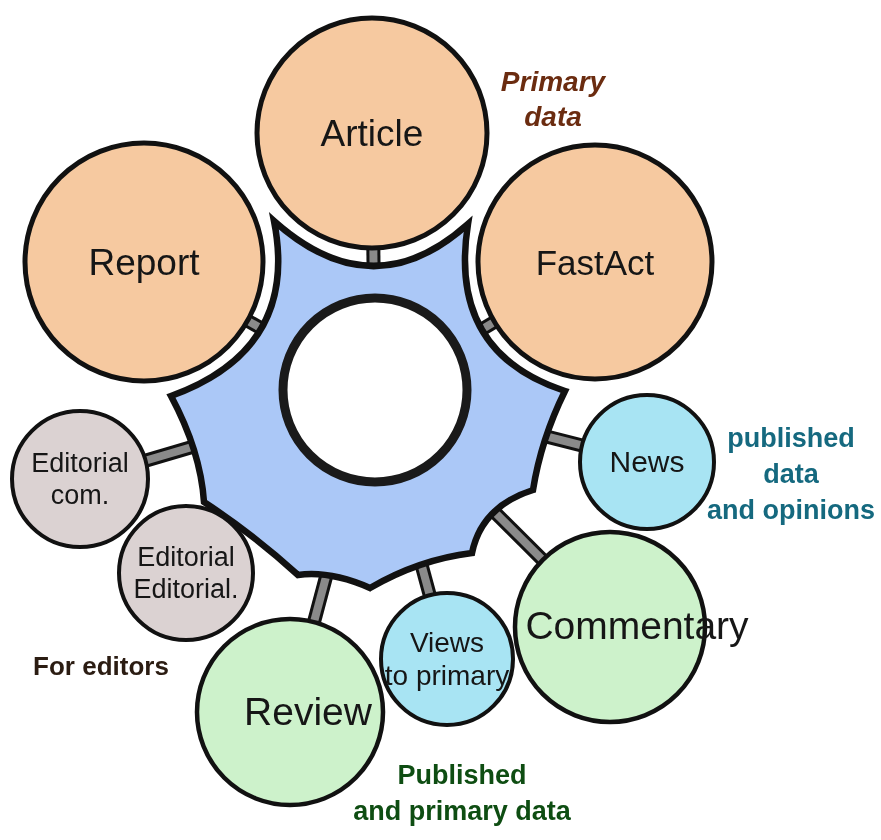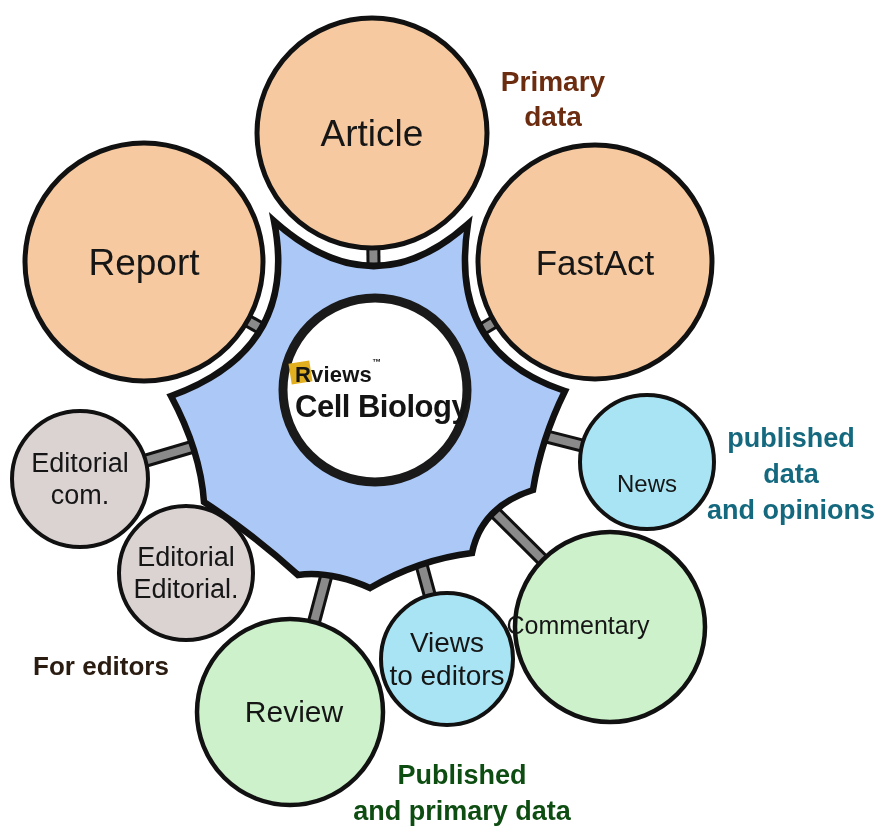--- a/index.html
+++ b/index.html
@@ -36,7 +36,7 @@
     white-space: nowrap;
   }
   .annotation span { display: block; }
-  .ann-brown  { color: #6B2C10; font-size: 28px; line-height: 35px; }
+  .ann-brown  { color: #6B2C10; font-size: 28px; line-height: 35px; font-style: italic; }
   .ann-teal   { color: #15697F; font-size: 27px; line-height: 36px; }
   .ann-green  { color: #0E4D12; font-size: 27px; line-height: 36px; }
   .ann-dark   { color: #2B1C12; font-size: 26px; }

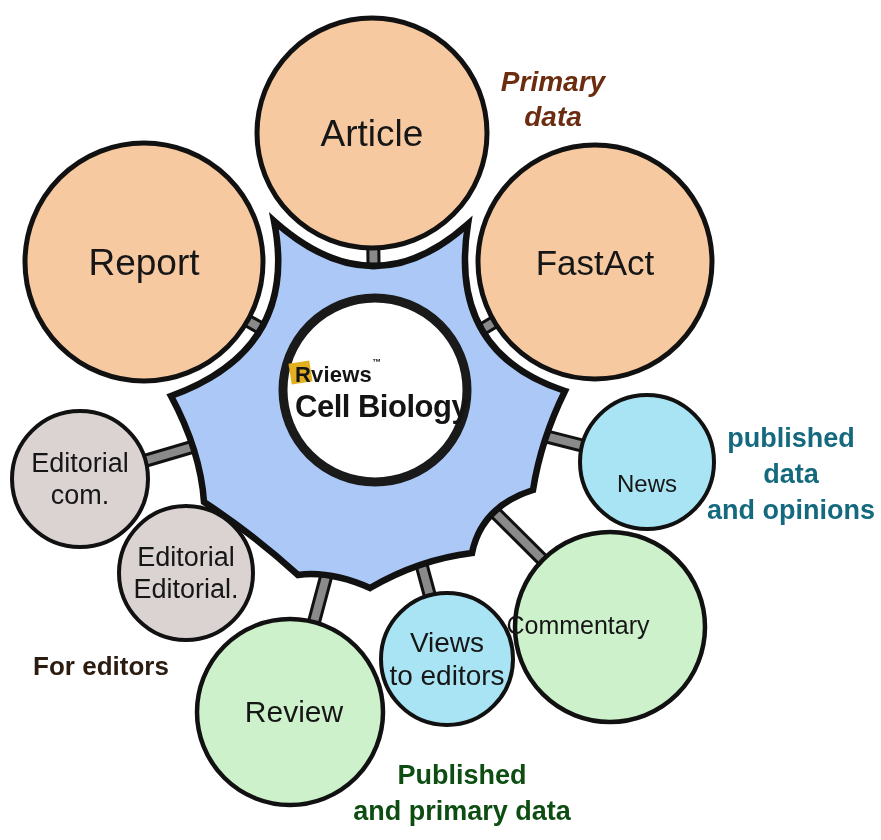--- a/index.html
+++ b/index.html
@@ -166,10 +166,6 @@
     <span>com.</span>
   </div>
 
-  <div class="logo">
-    <div class="logo-brand"><span class="logo-mark"></span><span class="logo-brand-text">Rviews</span><sup class="logo-tm">™</sup></div>
-    <div class="logo-title">Cell Biology</div>
-  </div>
 
   <div class="annotation ann-brown" style="left:553px; top:99px;">
     <span>Primary</span>

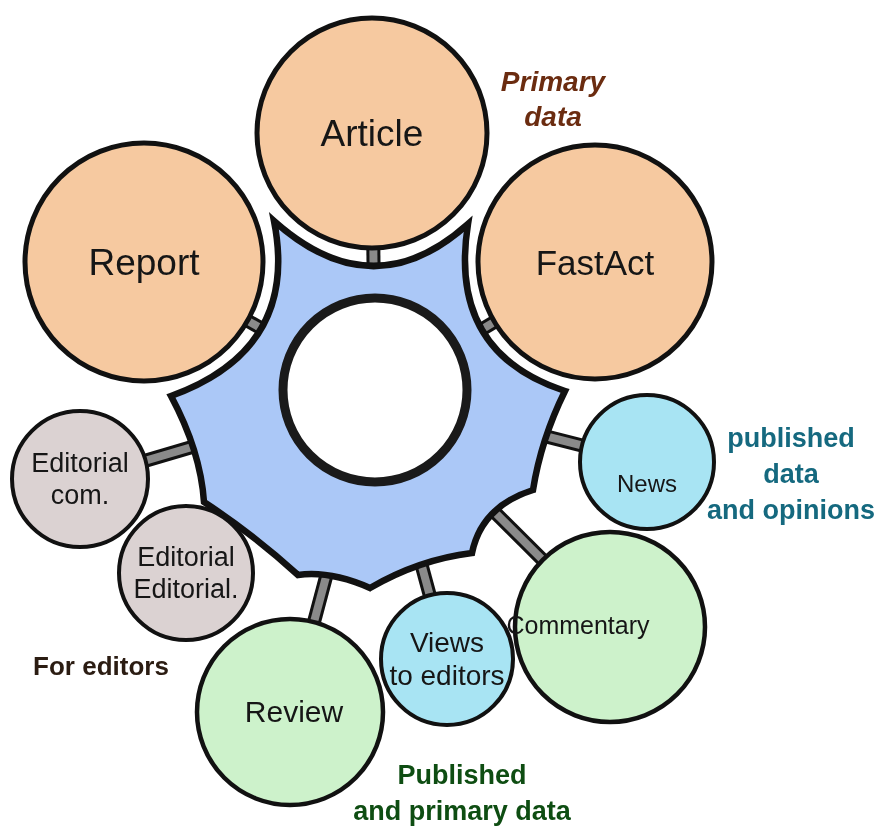--- a/index.html
+++ b/index.html
@@ -144,7 +144,7 @@
   <div class="node-label" style="left:595px; top:263px; font-size:35px;">
     <span>FastAct</span>
   </div>
-  <div class="node-label" style="left:647px; top:484px; font-size:24px;">
+  <div class="node-label" style="left:647px; top:462px; font-size:30px;">
     <span>News</span>
   </div>
   <div class="node-label" style="left:578px; top:626px; font-size:25px;">

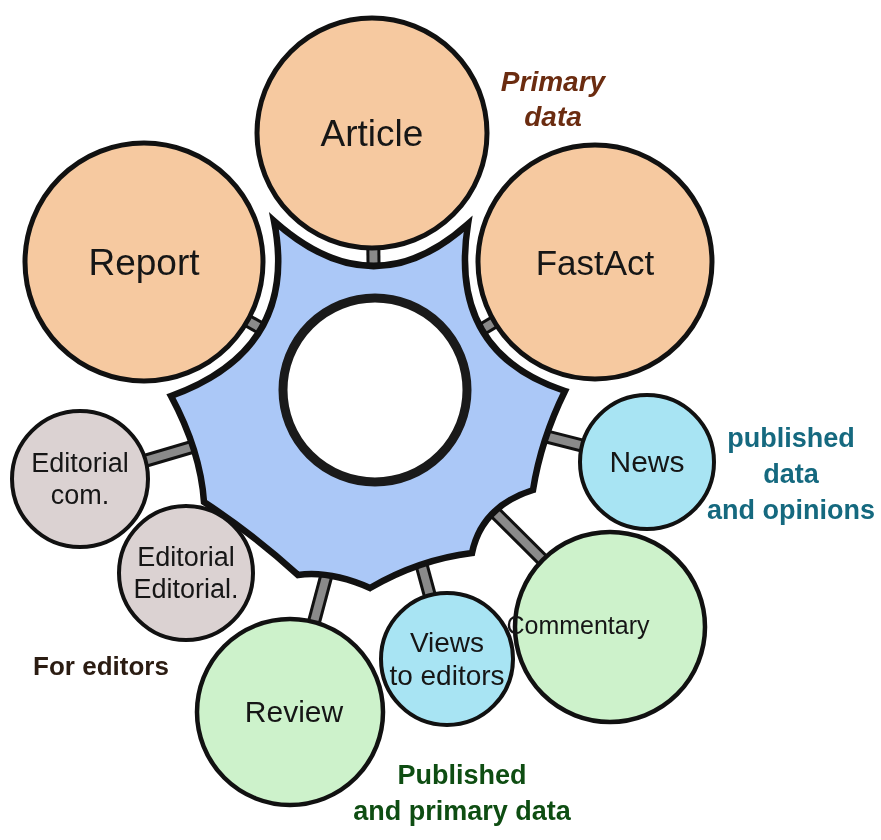--- a/index.html
+++ b/index.html
@@ -147,7 +147,7 @@
   <div class="node-label" style="left:647px; top:462px; font-size:30px;">
     <span>News</span>
   </div>
-  <div class="node-label" style="left:578px; top:626px; font-size:25px;">
+  <div class="node-label" style="left:637px; top:626px; font-size:39px;">
     <span>Commentary</span>
   </div>
   <div class="node-label" style="left:447px; top:659px; font-size:28px;">

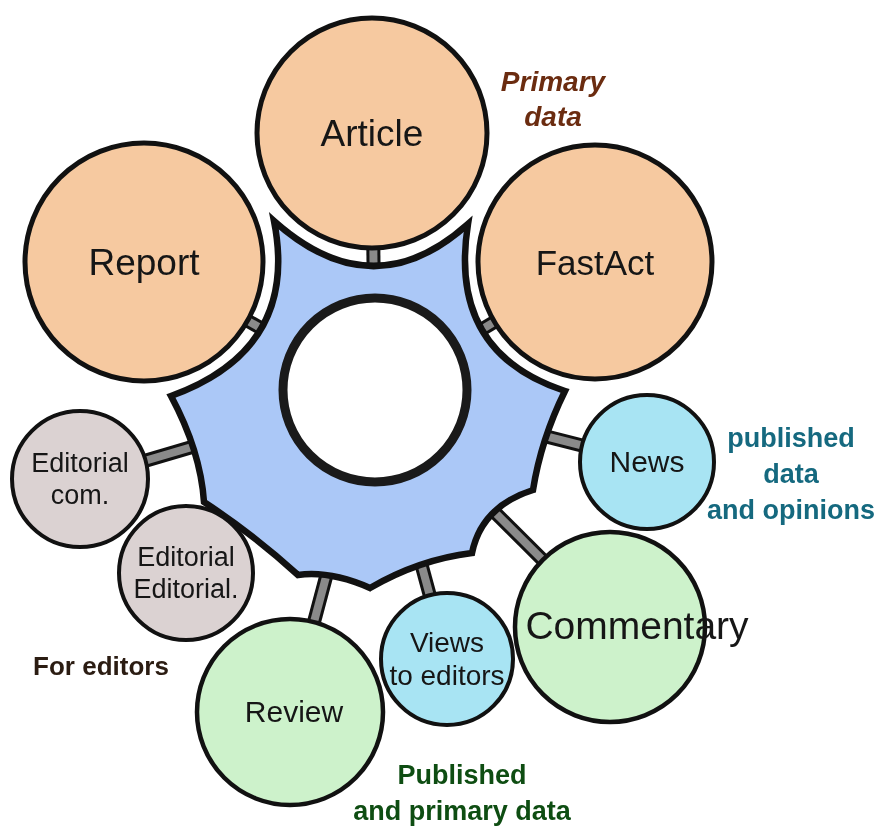--- a/index.html
+++ b/index.html
@@ -152,7 +152,7 @@
   </div>
   <div class="node-label" style="left:447px; top:659px; font-size:28px;">
     <span>Views</span>
-    <span>to editors</span>
+    <span>to primary</span>
   </div>
   <div class="node-label" style="left:294px; top:712px; font-size:30px;">
     <span>Review</span>

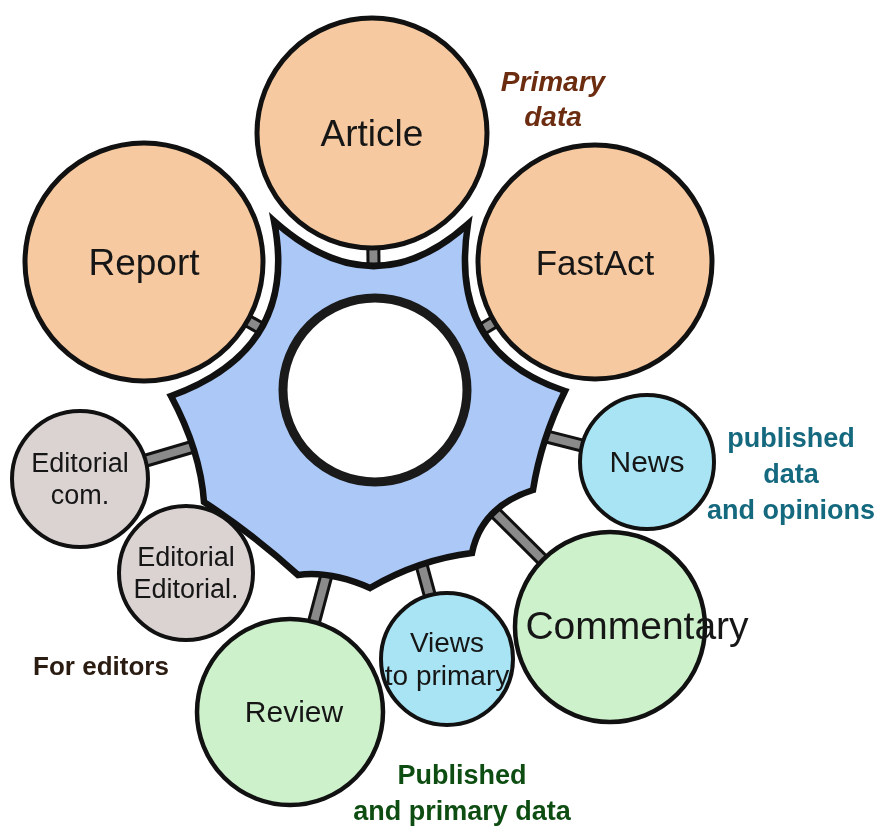--- a/index.html
+++ b/index.html
@@ -154,7 +154,7 @@
     <span>Views</span>
     <span>to primary</span>
   </div>
-  <div class="node-label" style="left:294px; top:712px; font-size:30px;">
+  <div class="node-label" style="left:308px; top:712px; font-size:39px;">
     <span>Review</span>
   </div>
   <div class="node-label" style="left:186px; top:574px; font-size:27px;">

